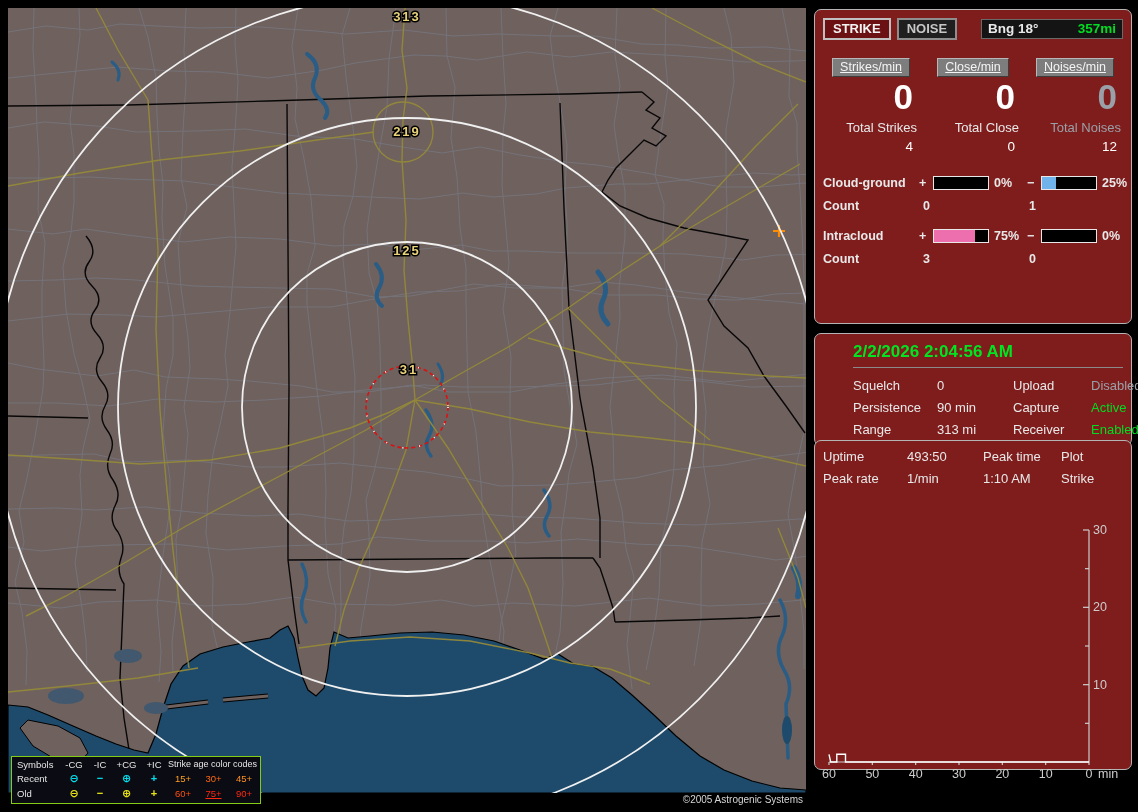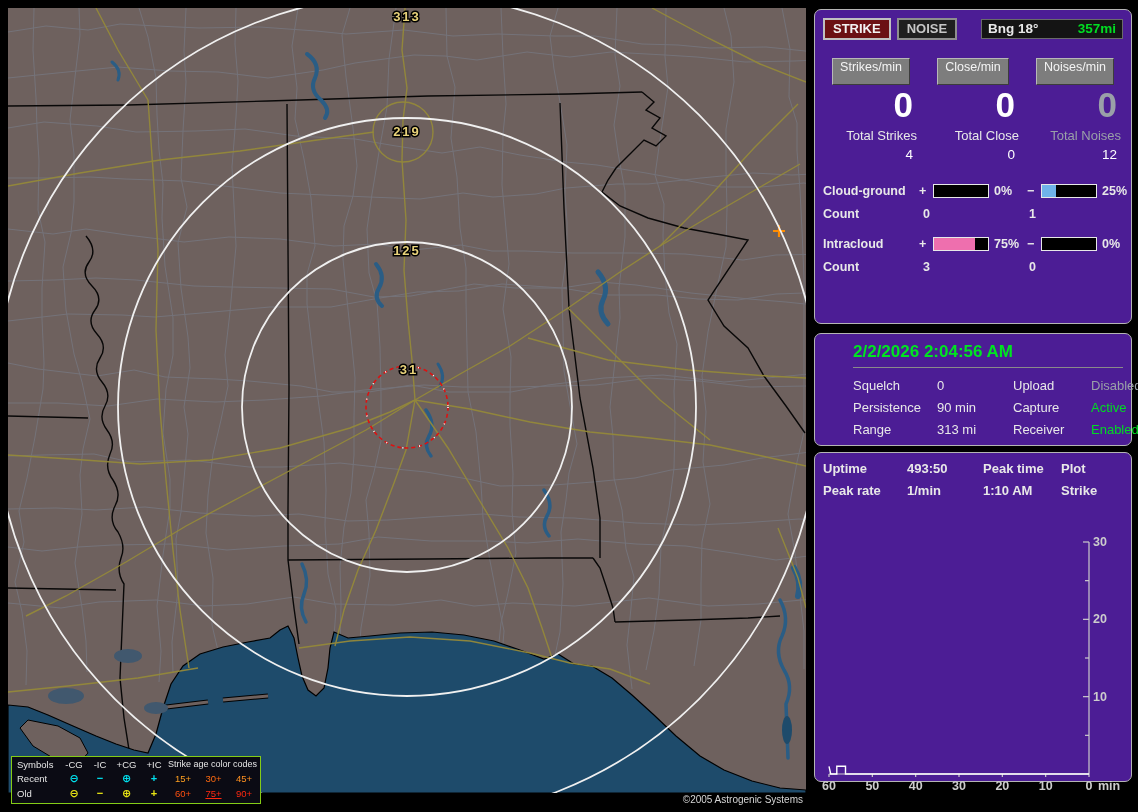--- a/index.html
+++ b/index.html
@@ -22,7 +22,7 @@
               paint-order:stroke;stroke:#000;stroke-width:3px;fill:currentColor;}
 
   
-  .panel{position:absolute;left:814px;width:318px;background:#4c1d95;
+  .panel{position:absolute;left:814px;width:318px;background:#7f1d1d;
          border:1px solid #b4b4b4;border-radius:7px;box-sizing:border-box;padding:8px;}
   #panel-counters{top:9px;height:315px;}
   #panel-status{top:333px;height:113px;padding-left:38px;}

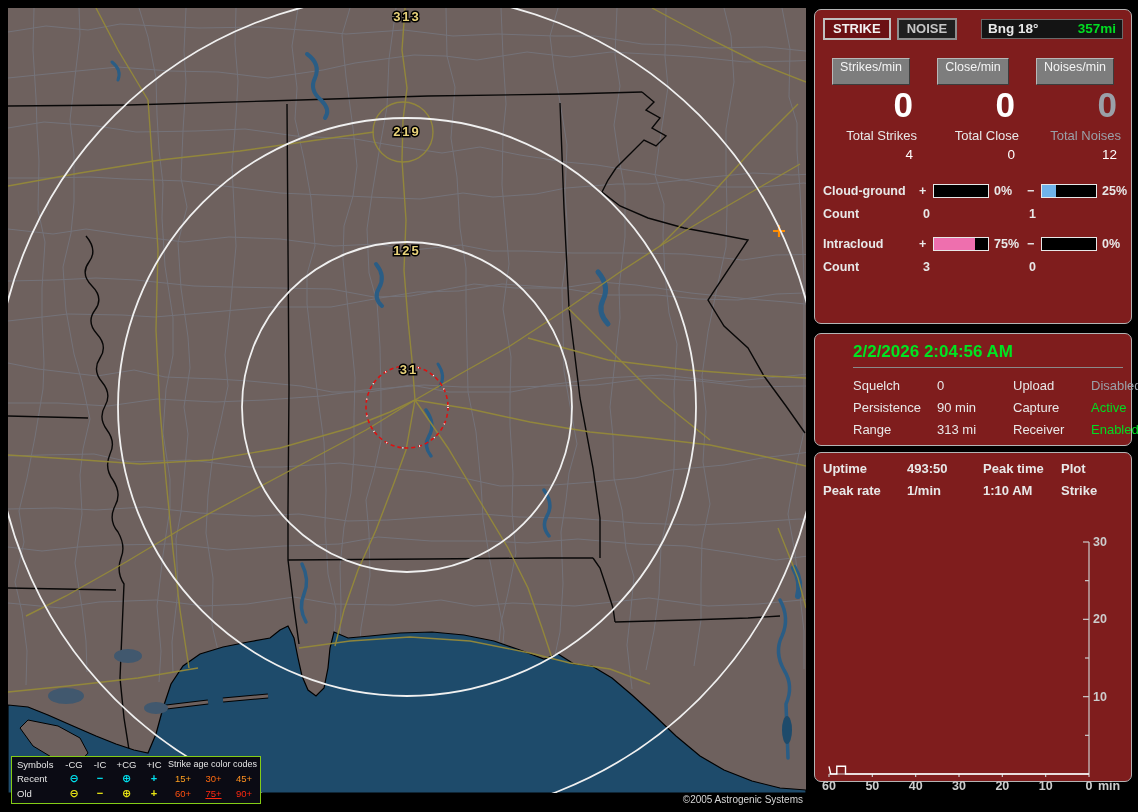--- a/index.html
+++ b/index.html
@@ -41,7 +41,7 @@
   .counter{display:flex;flex-direction:column;}
   .rate-btn{align-self:center;background:#7d7d7d;color:#f4f4f4;border:1px solid #b8b8b8;
             border-bottom-color:#3c3c3c;border-right-color:#3c3c3c;
-            font-size:12.5px;padding:1px 7px 10px;white-space:nowrap;}
+            font-size:12.5px;padding:1px 7px 2px;white-space:nowrap;text-decoration:underline;}
   .rate-val{font-size:35px;font-weight:bold;text-align:right;padding-right:6px;
             line-height:1.05;margin-top:2px;color:#fff;}
   .total-label{font-size:13px;text-align:right;padding-right:2px;margin-top:4px;white-space:nowrap;}

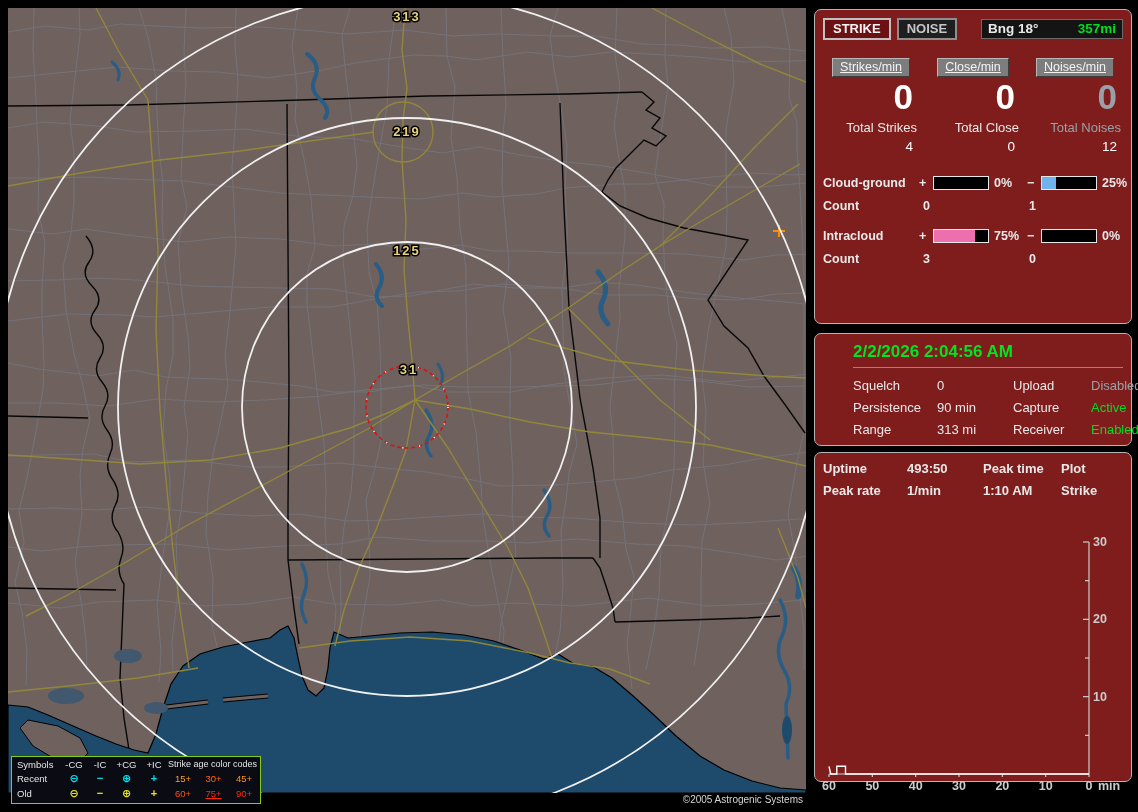--- a/index.html
+++ b/index.html
@@ -26,7 +26,7 @@
          border:1px solid #b4b4b4;border-radius:7px;box-sizing:border-box;padding:8px;}
   #panel-counters{top:9px;height:315px;}
   #panel-status{top:333px;height:113px;padding-left:38px;}
-  #panel-stats{top:452px;height:330px;font-weight:bold;}
+  #panel-stats{top:440px;height:330px;}
 
   .btn-row{display:flex;gap:6px;align-items:center;}
   .btn{font-size:13px;font-weight:bold;padding:1px 8px 2px;cursor:default;}

